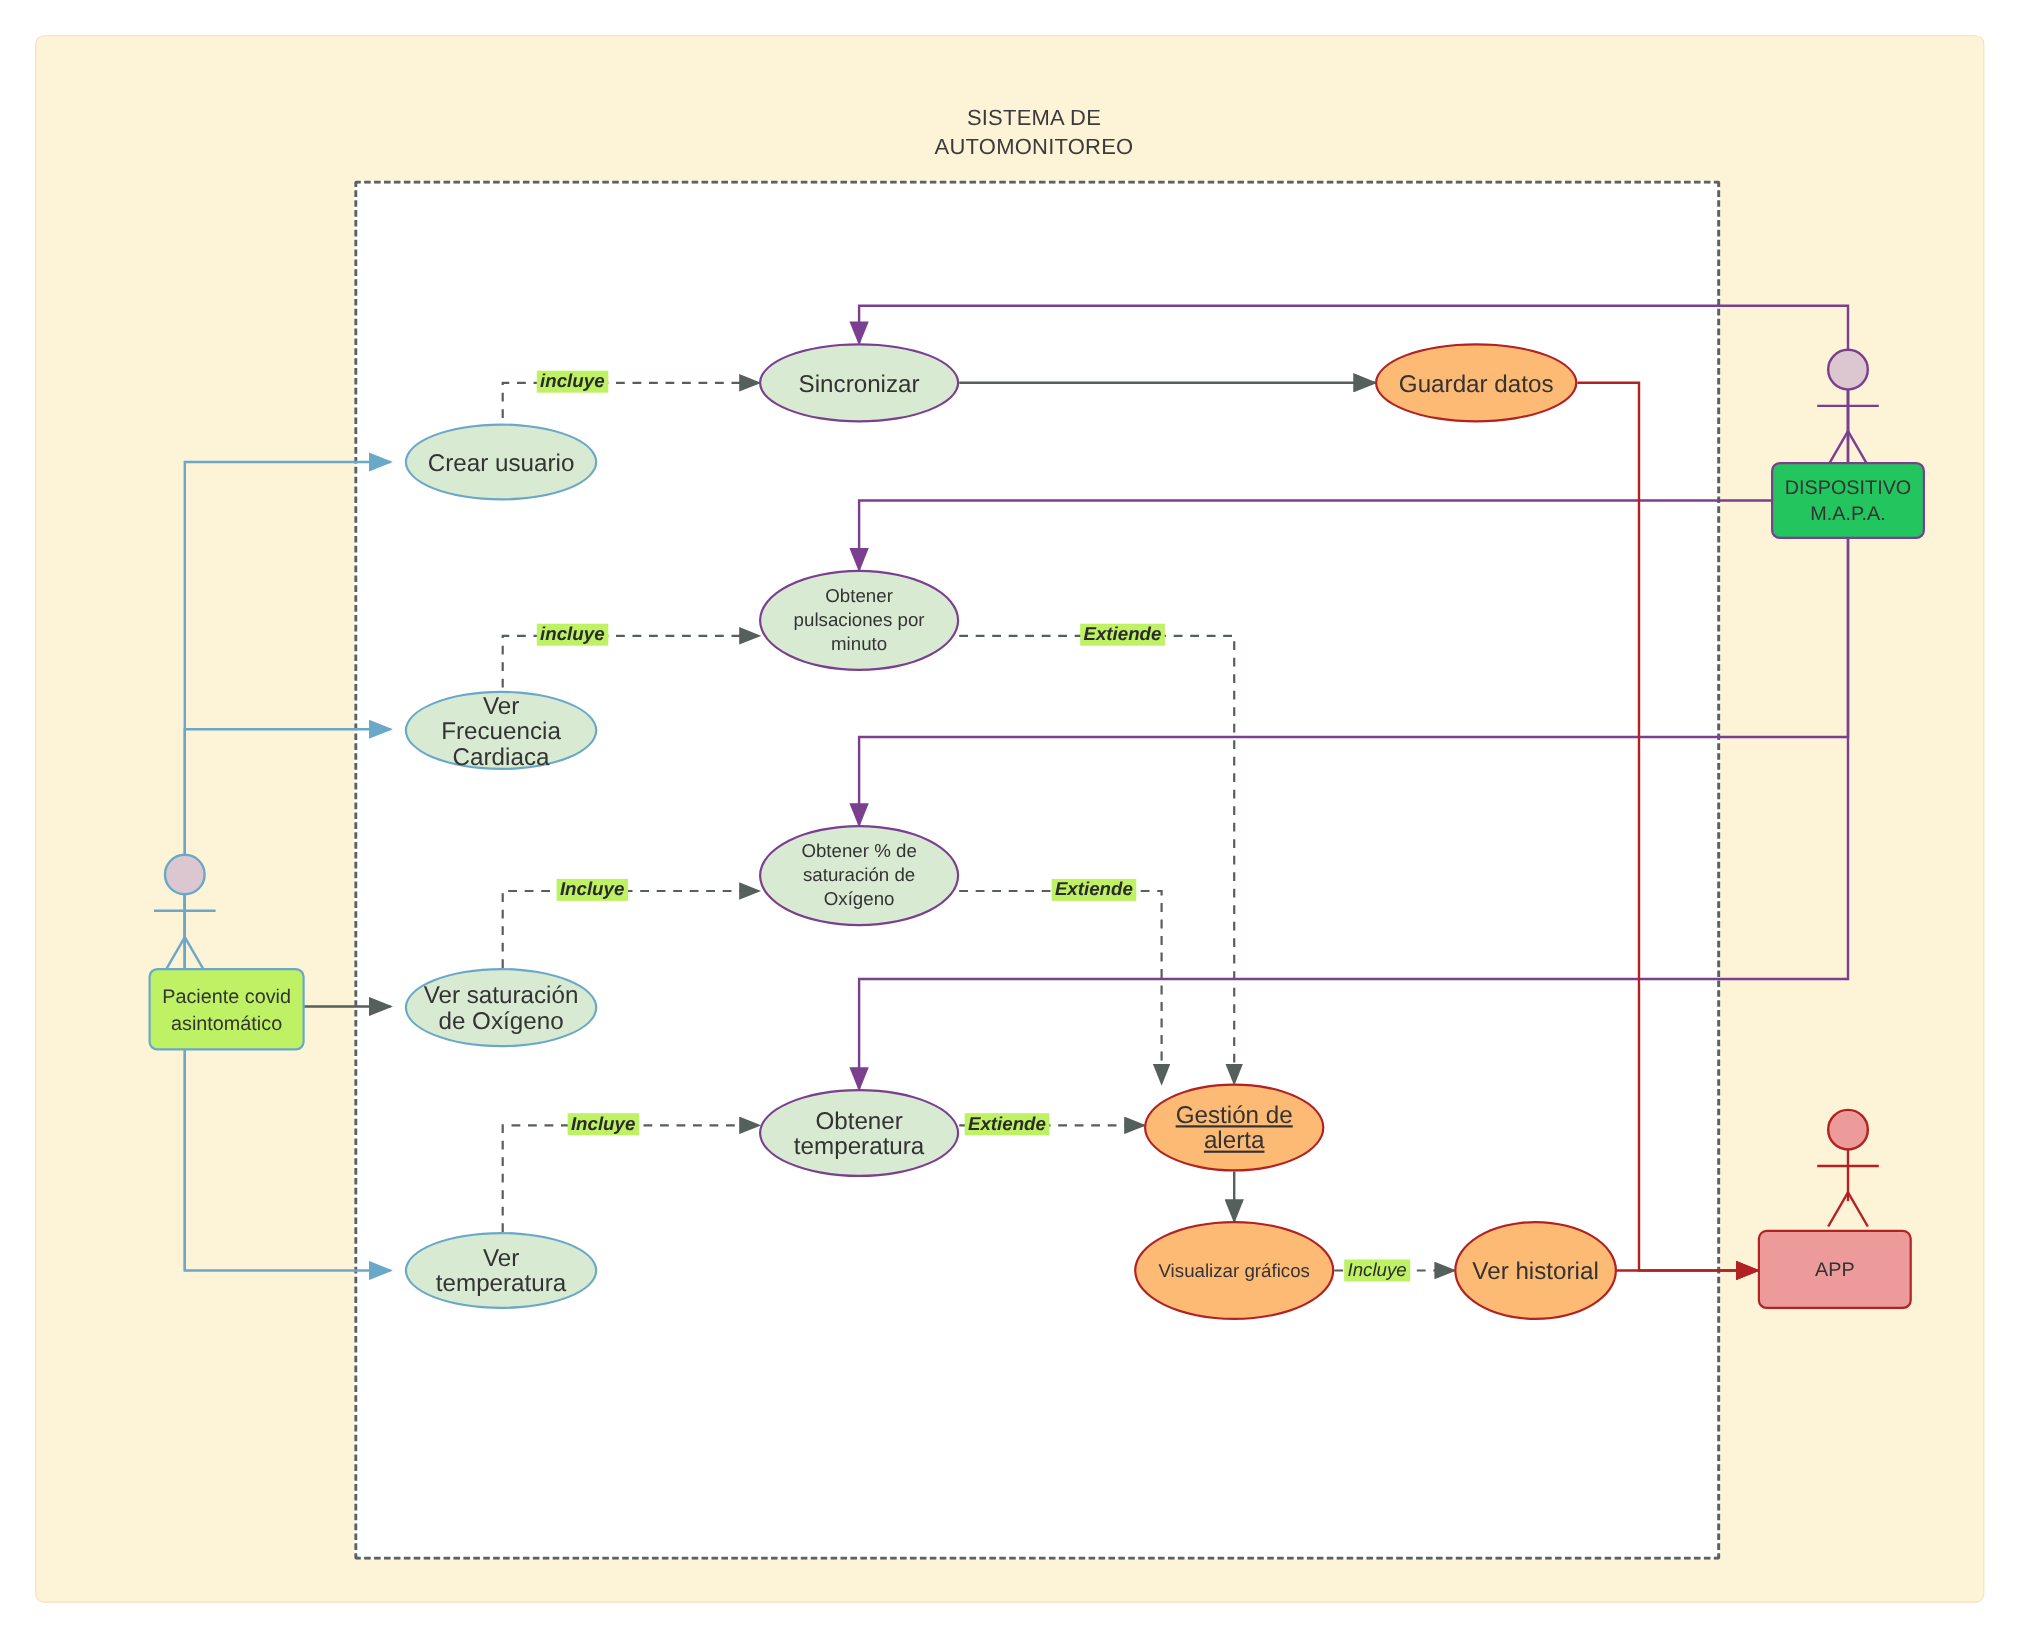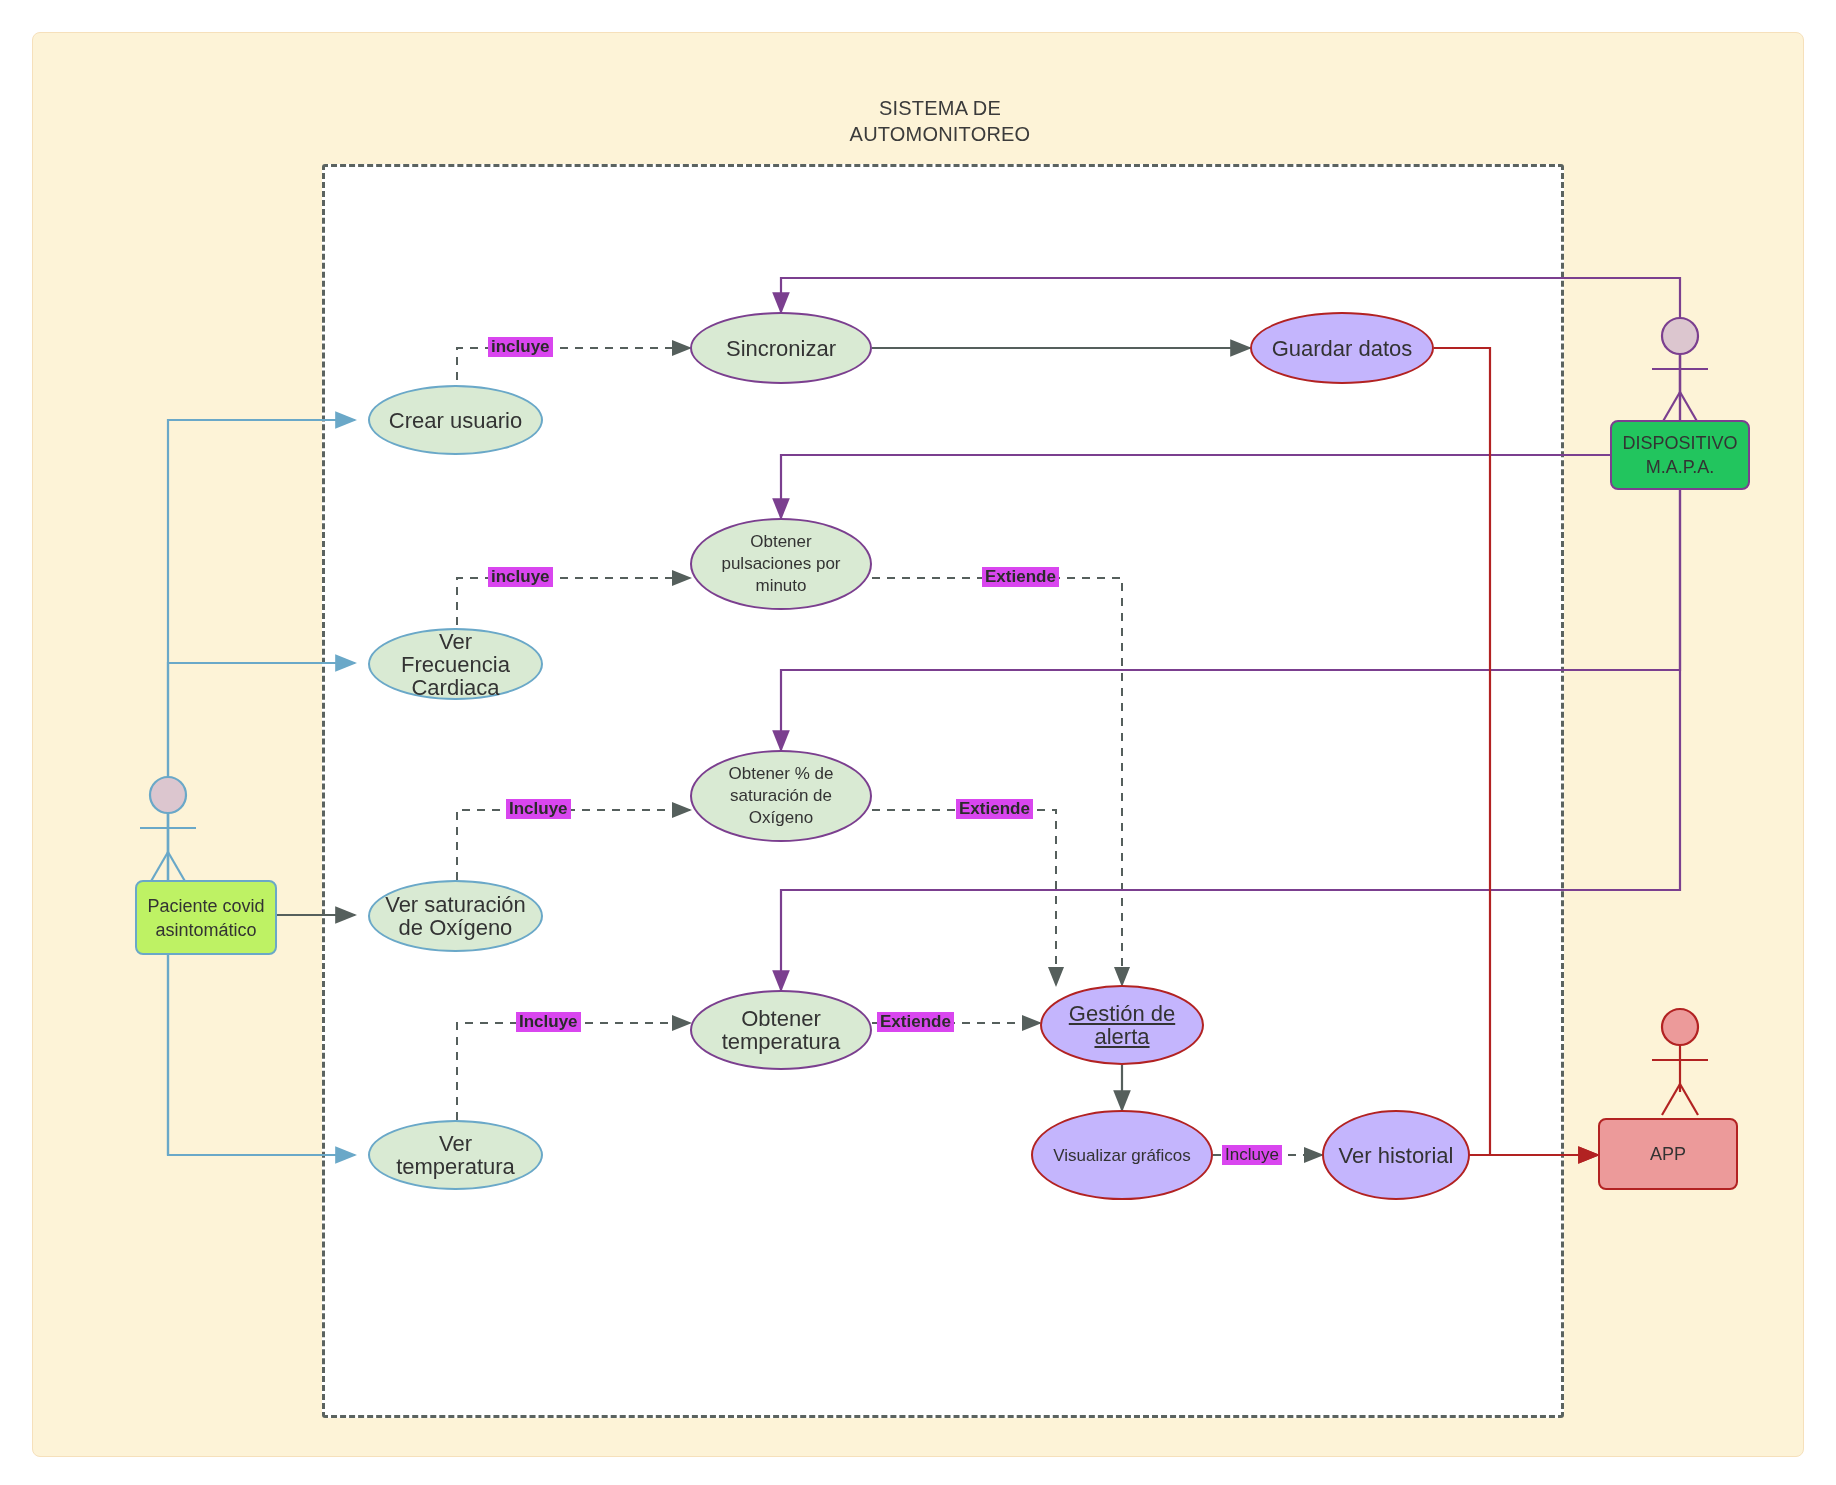--- a/index.html
+++ b/index.html
@@ -102,9 +102,10 @@
     font-size: 17px;
     font-weight: bold;
     color: #2b2b2b;
-    background: #d946ef;
+    background: #bef264;
     padding: 0 3px;
     white-space: nowrap;
+    font-style: italic;
   }
   svg.wires { position: absolute; left: 0; top: 0; width: 1836px; height: 1485px; overflow: visible; }
 </style>

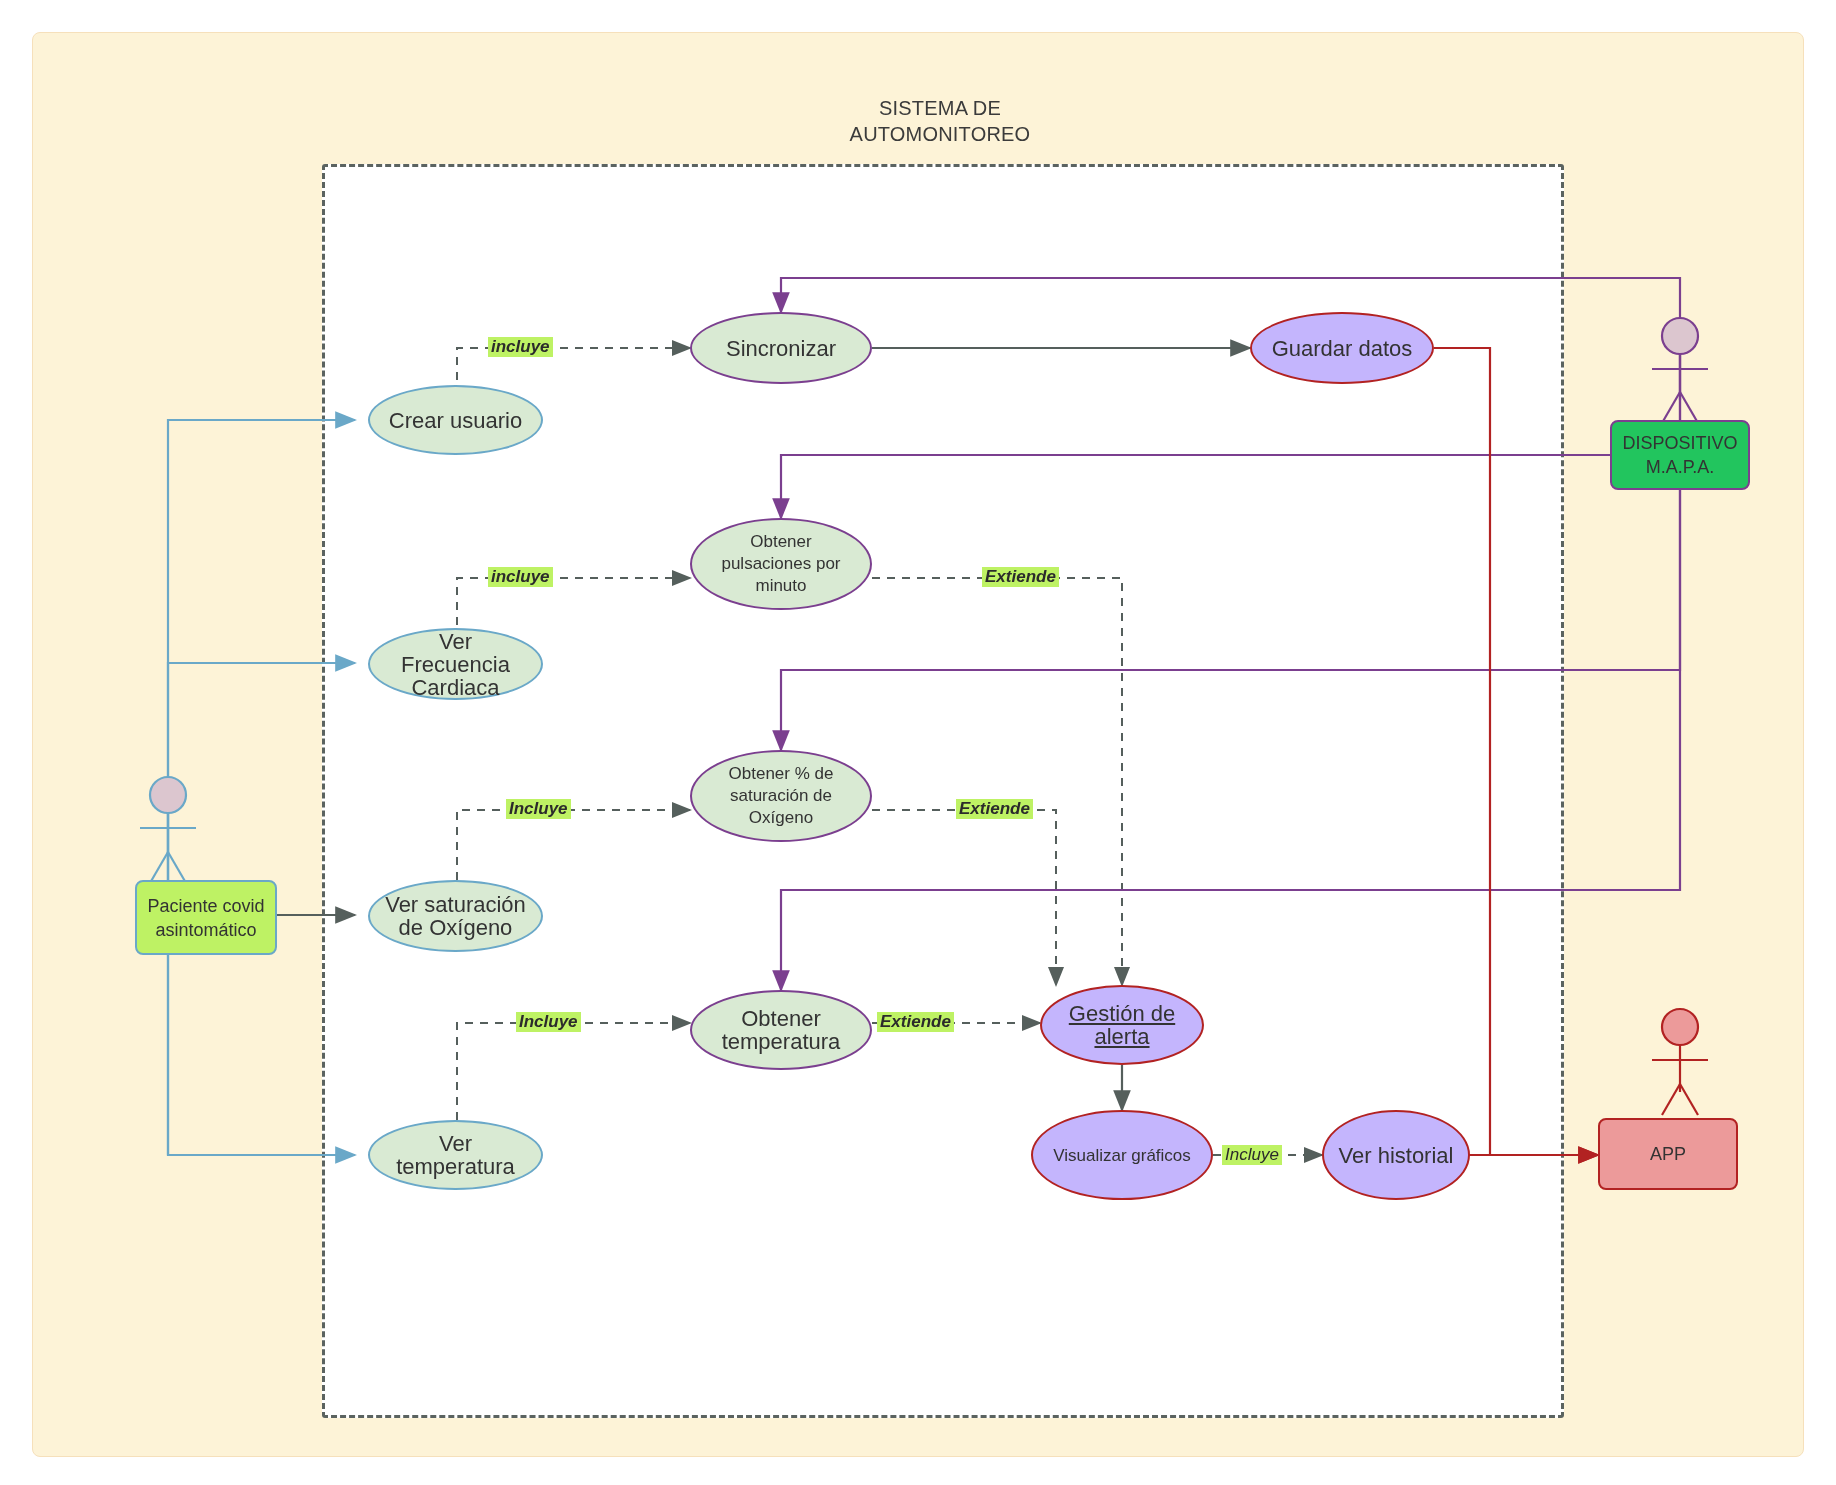--- a/index.html
+++ b/index.html
@@ -69,7 +69,7 @@
   }
   .uc-green  { background: #d9ead3; border: 2.5px solid #6aa8c8; }
   .uc-purple { background: #d9ead3; border: 2.5px solid #7b3f8f; }
-  .uc-red    { background: #c4b5fd; border: 2.5px solid #b22222; }
+  .uc-red    { background: #fdba74; border: 2.5px solid #b22222; }
 
   
   .actor-box {

